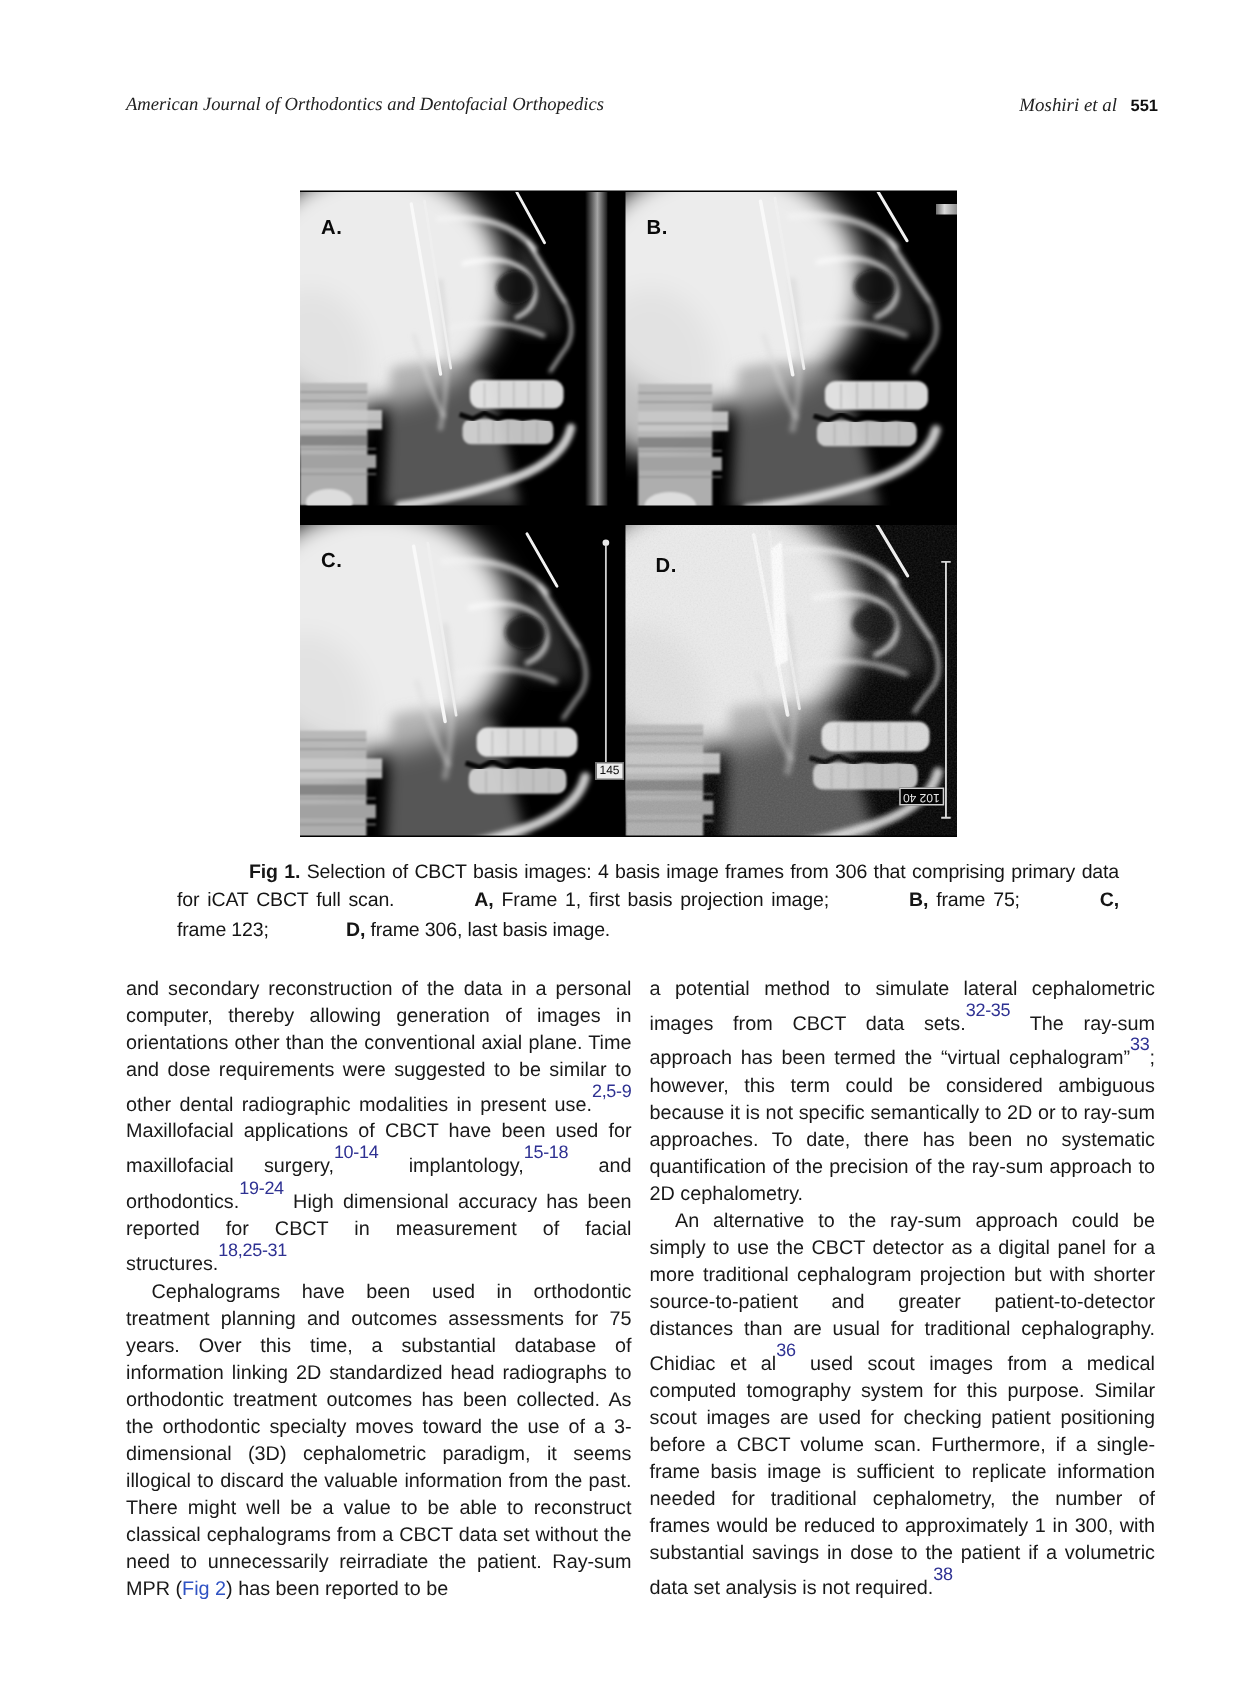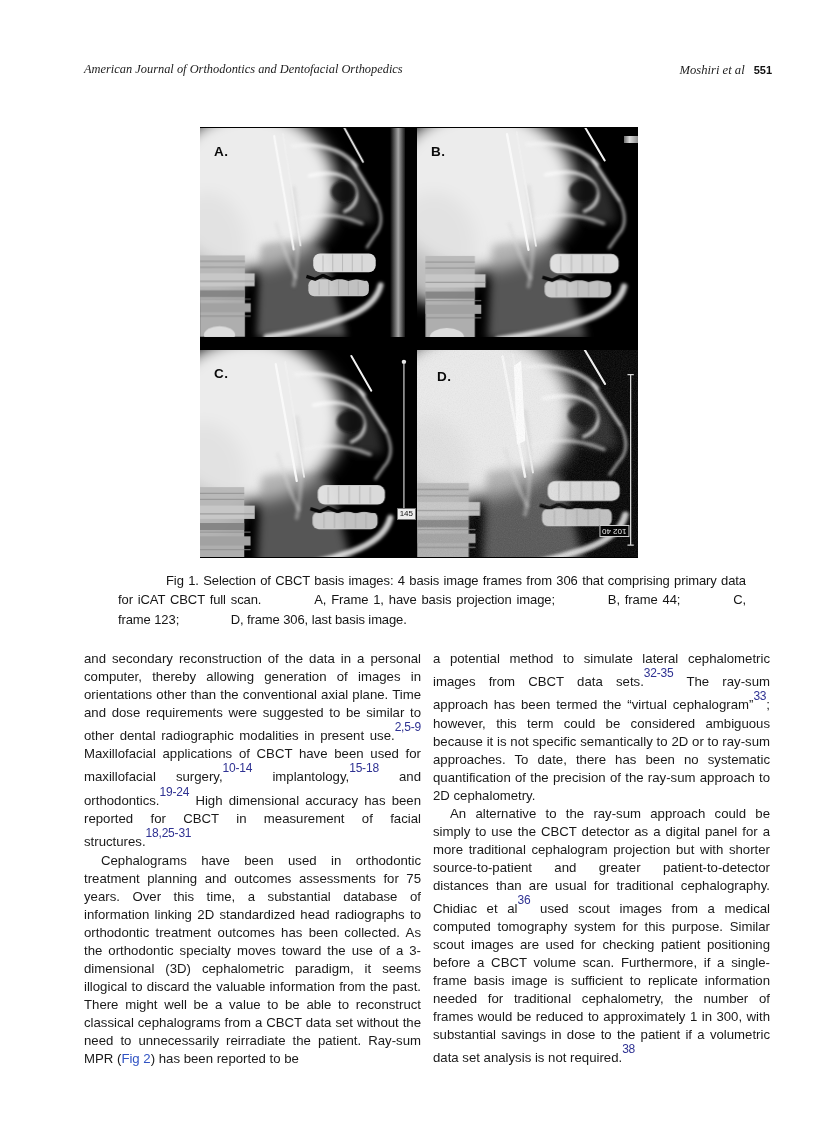--- a/index.html
+++ b/index.html
@@ -40,7 +40,7 @@
   .caption{position:absolute;left:118px;top:571px;width:628px;margin:0;
            font-family:"Liberation Sans",sans-serif;font-size:13px;line-height:19.3px;
            color:#151515;text-align:justify;letter-spacing:-.1px;}
-  .caption b{font-weight:400;padding-left:48px;}
+  .caption b{font-weight:700;padding-left:48px;}
 
   
   .columns{position:absolute;left:84px;top:650px;width:686px;display:flex;gap:12px;}

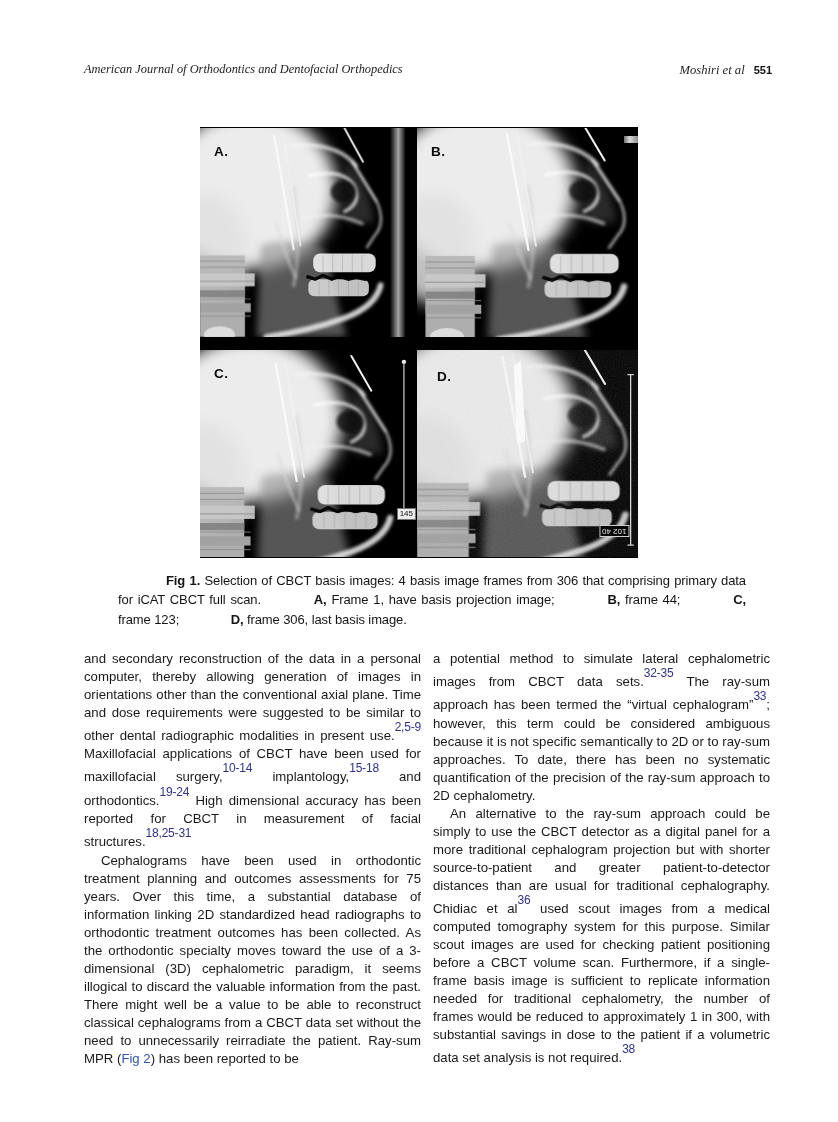--- a/index.html
+++ b/index.html
@@ -193,7 +193,7 @@
     </div>
   </div>
 
-  <p class="caption"><b>Fig 1.</b><span> Selection of CBCT basis images: 4 basis image frames from 306 that comprising primary data for iCAT CBCT full scan. </span><b>A,</b><span> Frame 1, have basis projection image; </span><b>B,</b><span> frame 44; </span><b>C,</b><span> frame 123; </span><b>D,</b><span> frame 306, last basis image.</span></p>
+  <p class="caption"><b>Fig 1.</b><span> Selection of CBCT basis images: 4 basis image frames from 306 that comprising primary data for iCAT CBCT full scan. </span><b>A,</b><span> Frame 1, first basis projection image; </span><b>B,</b><span> frame 44; </span><b>C,</b><span> frame 123; </span><b>D,</b><span> frame 306, last basis image.</span></p>
 
   <div class="columns">
     <div class="col">

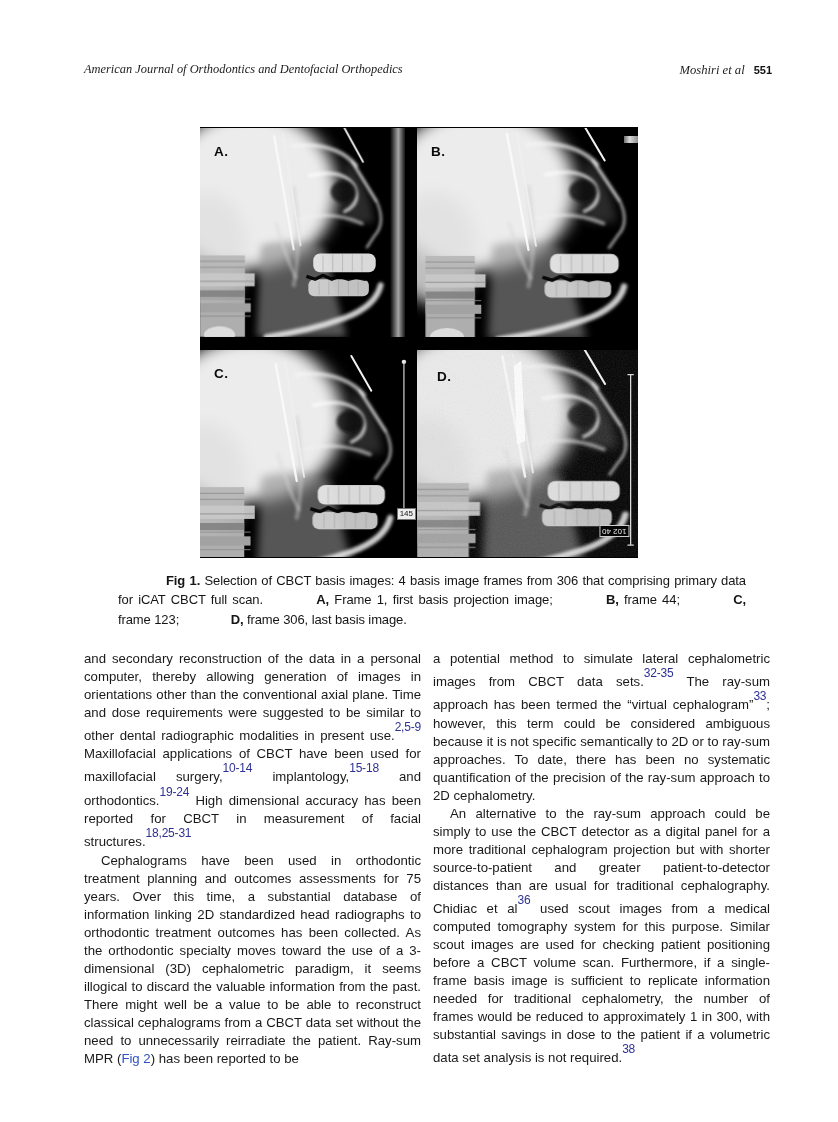--- a/index.html
+++ b/index.html
@@ -193,7 +193,7 @@
     </div>
   </div>
 
-  <p class="caption"><b>Fig 1.</b><span> Selection of CBCT basis images: 4 basis image frames from 306 that comprising primary data for iCAT CBCT full scan. </span><b>A,</b><span> Frame 1, first basis projection image; </span><b>B,</b><span> frame 44; </span><b>C,</b><span> frame 123; </span><b>D,</b><span> frame 306, last basis image.</span></p>
+  <p class="caption"><b>Fig 1.</b><span> Selection of CBCT basis images: 4 basis image frames from 306 that comprising primary data for iCAT CBCT full scan. </span><b>A,</b><span> Frame 1, first basis projection image; </span><b>B,</b><span> frame 75; </span><b>C,</b><span> frame 123; </span><b>D,</b><span> frame 306, last basis image.</span></p>
 
   <div class="columns">
     <div class="col">

